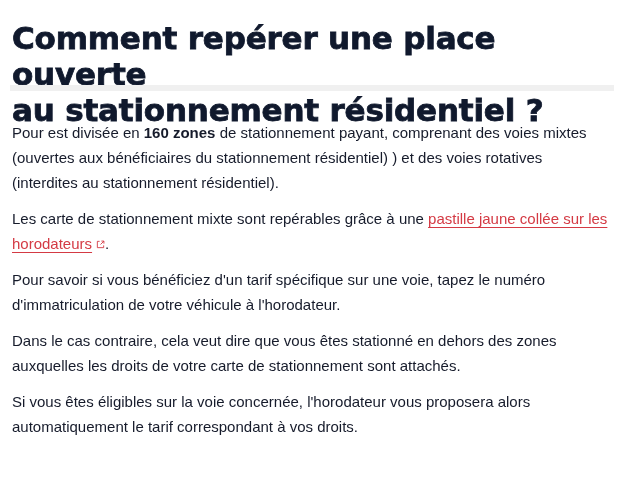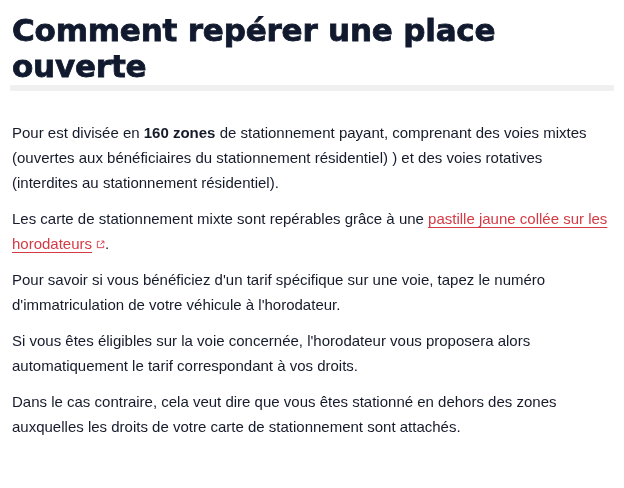--- a/index.html
+++ b/index.html
@@ -21,7 +21,7 @@
   }
   .title {
     margin: 0;
-    padding-top: 12px;
+    padding-top: 20px;
     font-family: "DejaVu Sans", sans-serif;
     font-weight: 900;
     font-size: 31px;

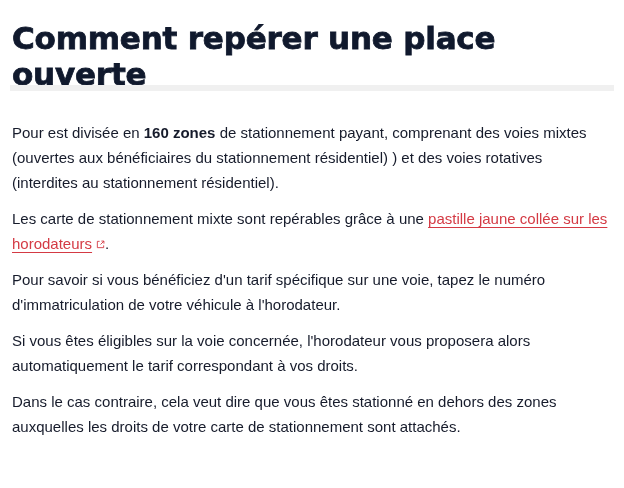--- a/index.html
+++ b/index.html
@@ -76,6 +76,7 @@
 <div class="article">
   <h1 class="title">
     <span>Comment repérer une place ouverte</span><br>
+    <span>au stationnement résidentiel ?</span>
   </h1>
 
   <div class="separator"></div>

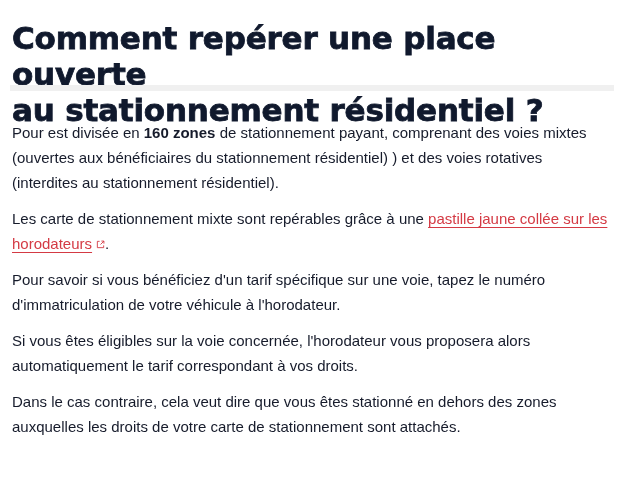--- a/index.html
+++ b/index.html
@@ -91,9 +91,9 @@
 
     <p>Pour savoir si vous bénéficiez d'un tarif spécifique sur une voie, tapez le numéro d'immatriculation de votre véhicule à l'horodateur.</p>
 
+    <p>Dans le cas contraire, cela veut dire que vous êtes stationné en dehors des zones auxquelles les droits de votre carte de stationnement sont attachés.</p>
+
     <p>Si vous êtes éligibles sur la voie concernée, l'horodateur vous proposera alors automatiquement le tarif correspondant à vos droits.</p>
-
-    <p>Dans le cas contraire, cela veut dire que vous êtes stationné en dehors des zones auxquelles les droits de votre carte de stationnement sont attachés.</p>
 
   </div>
 </div>

